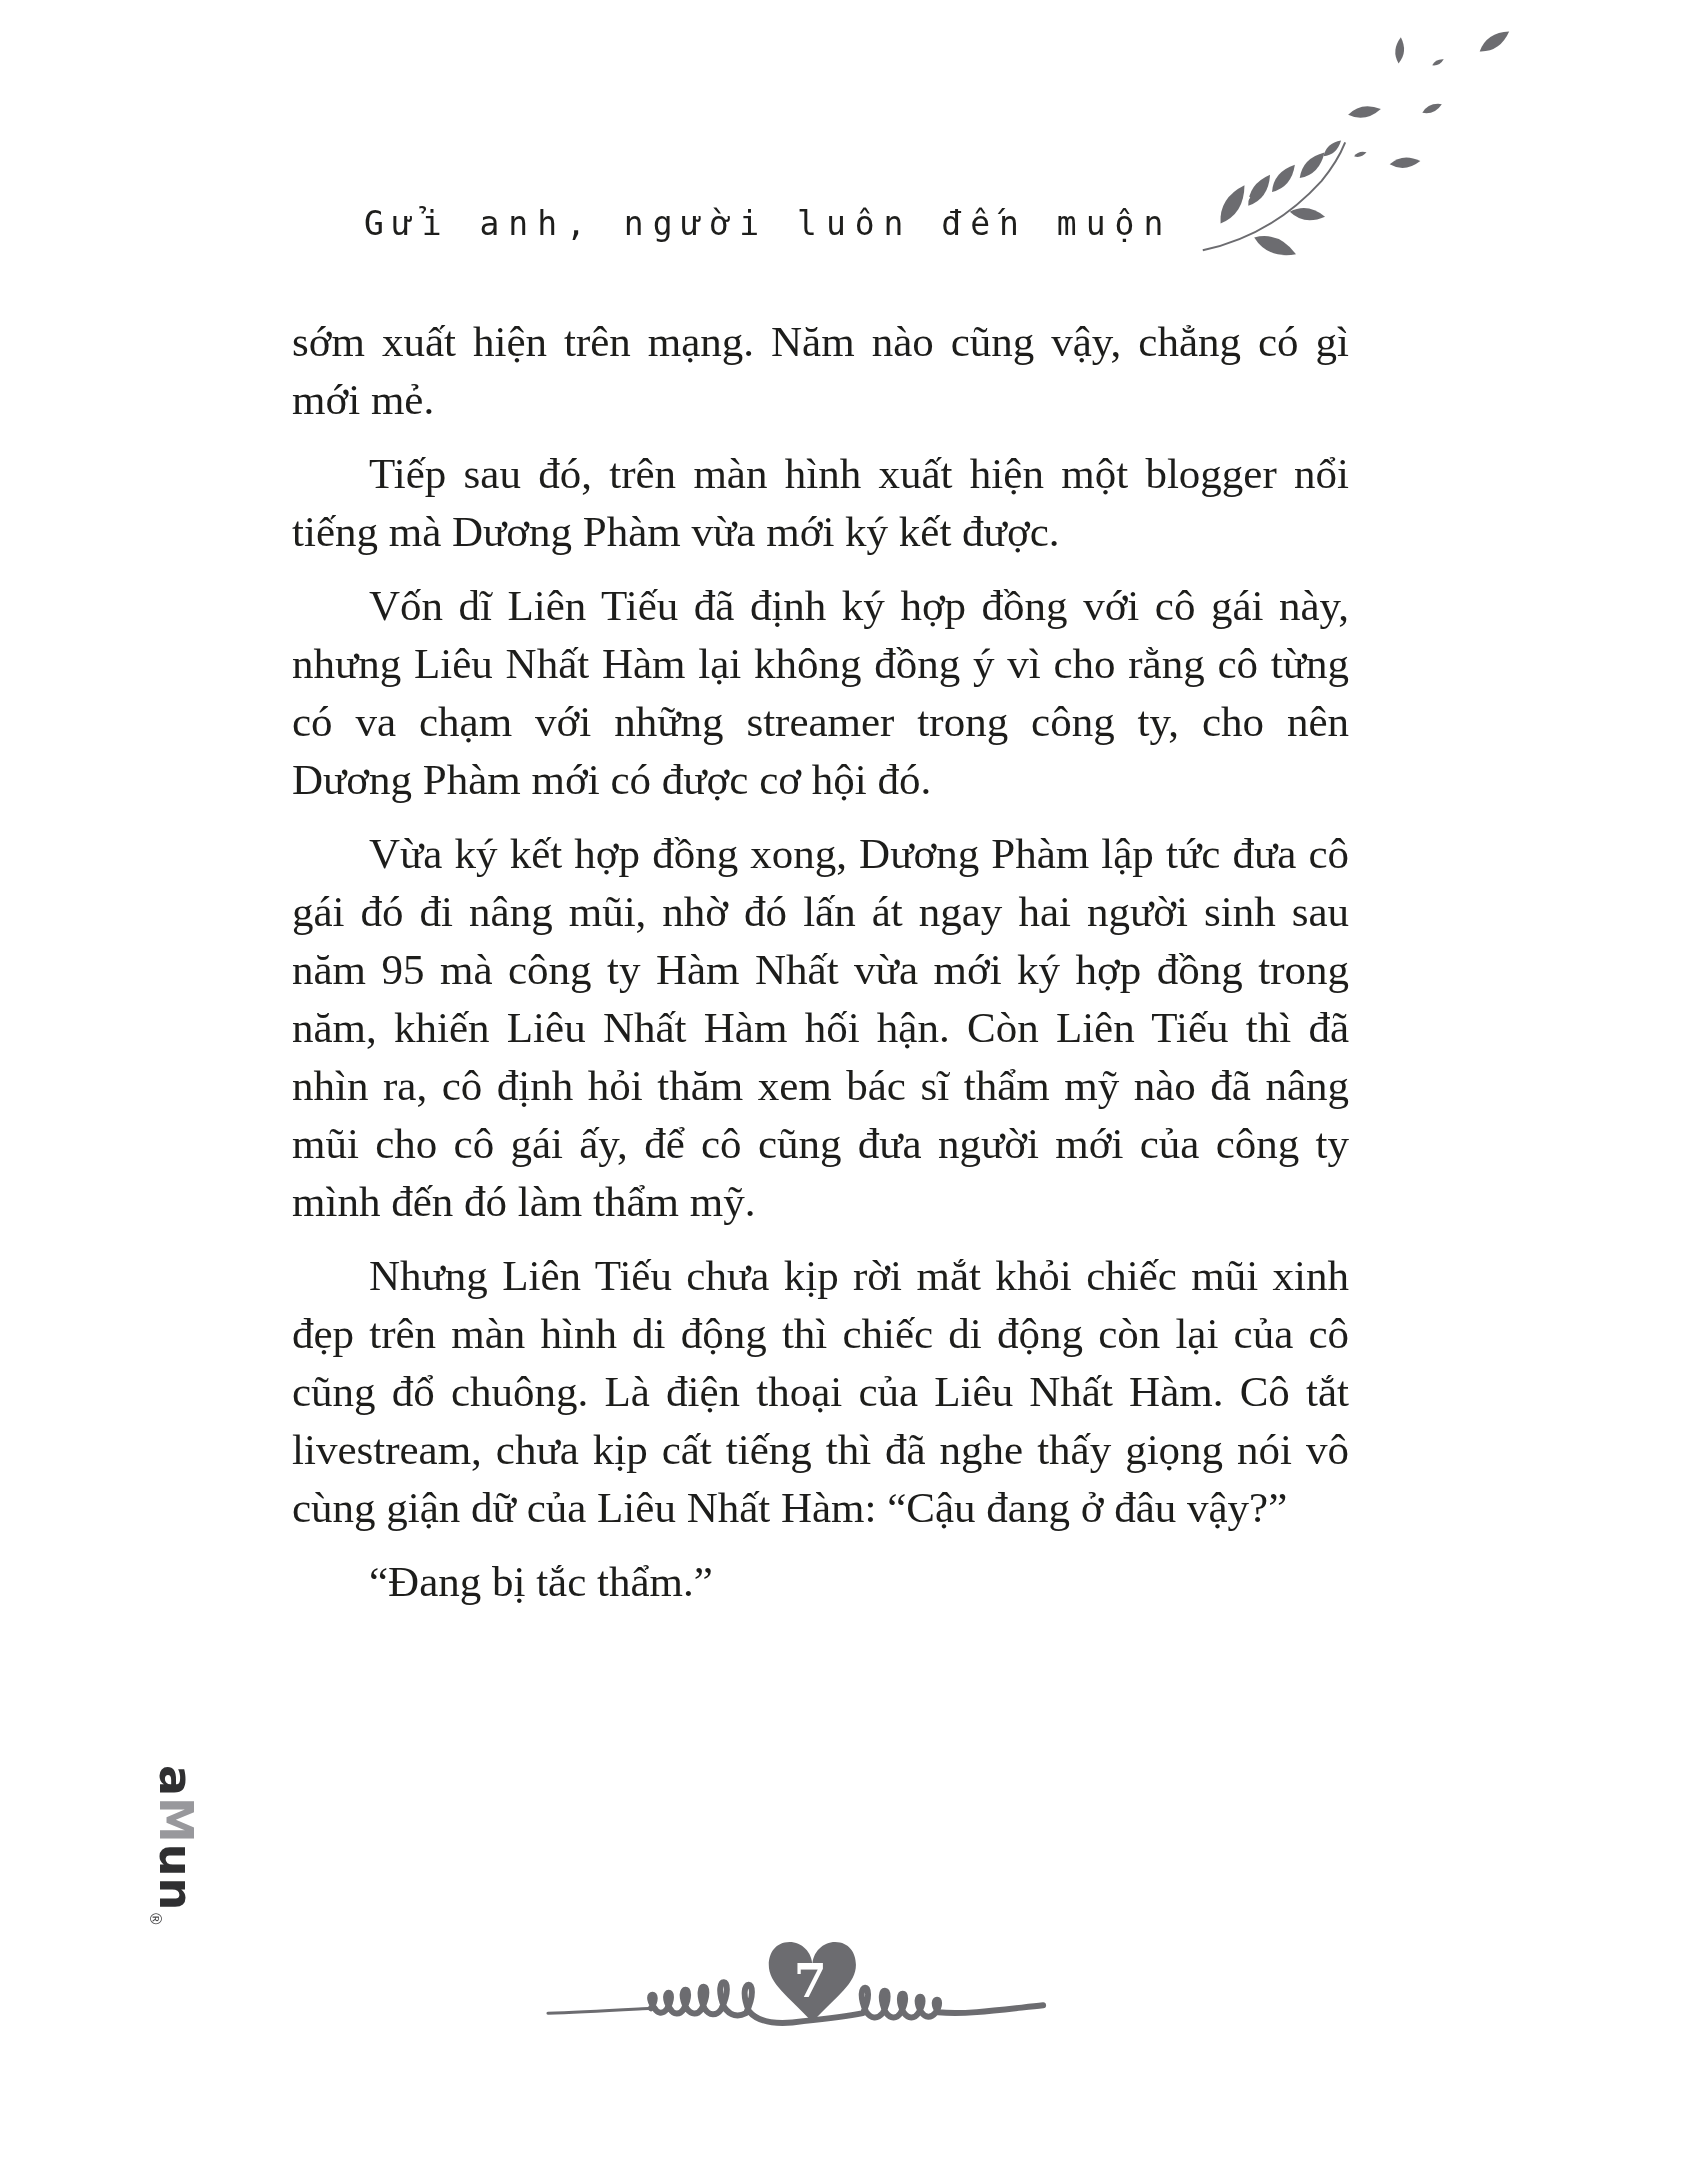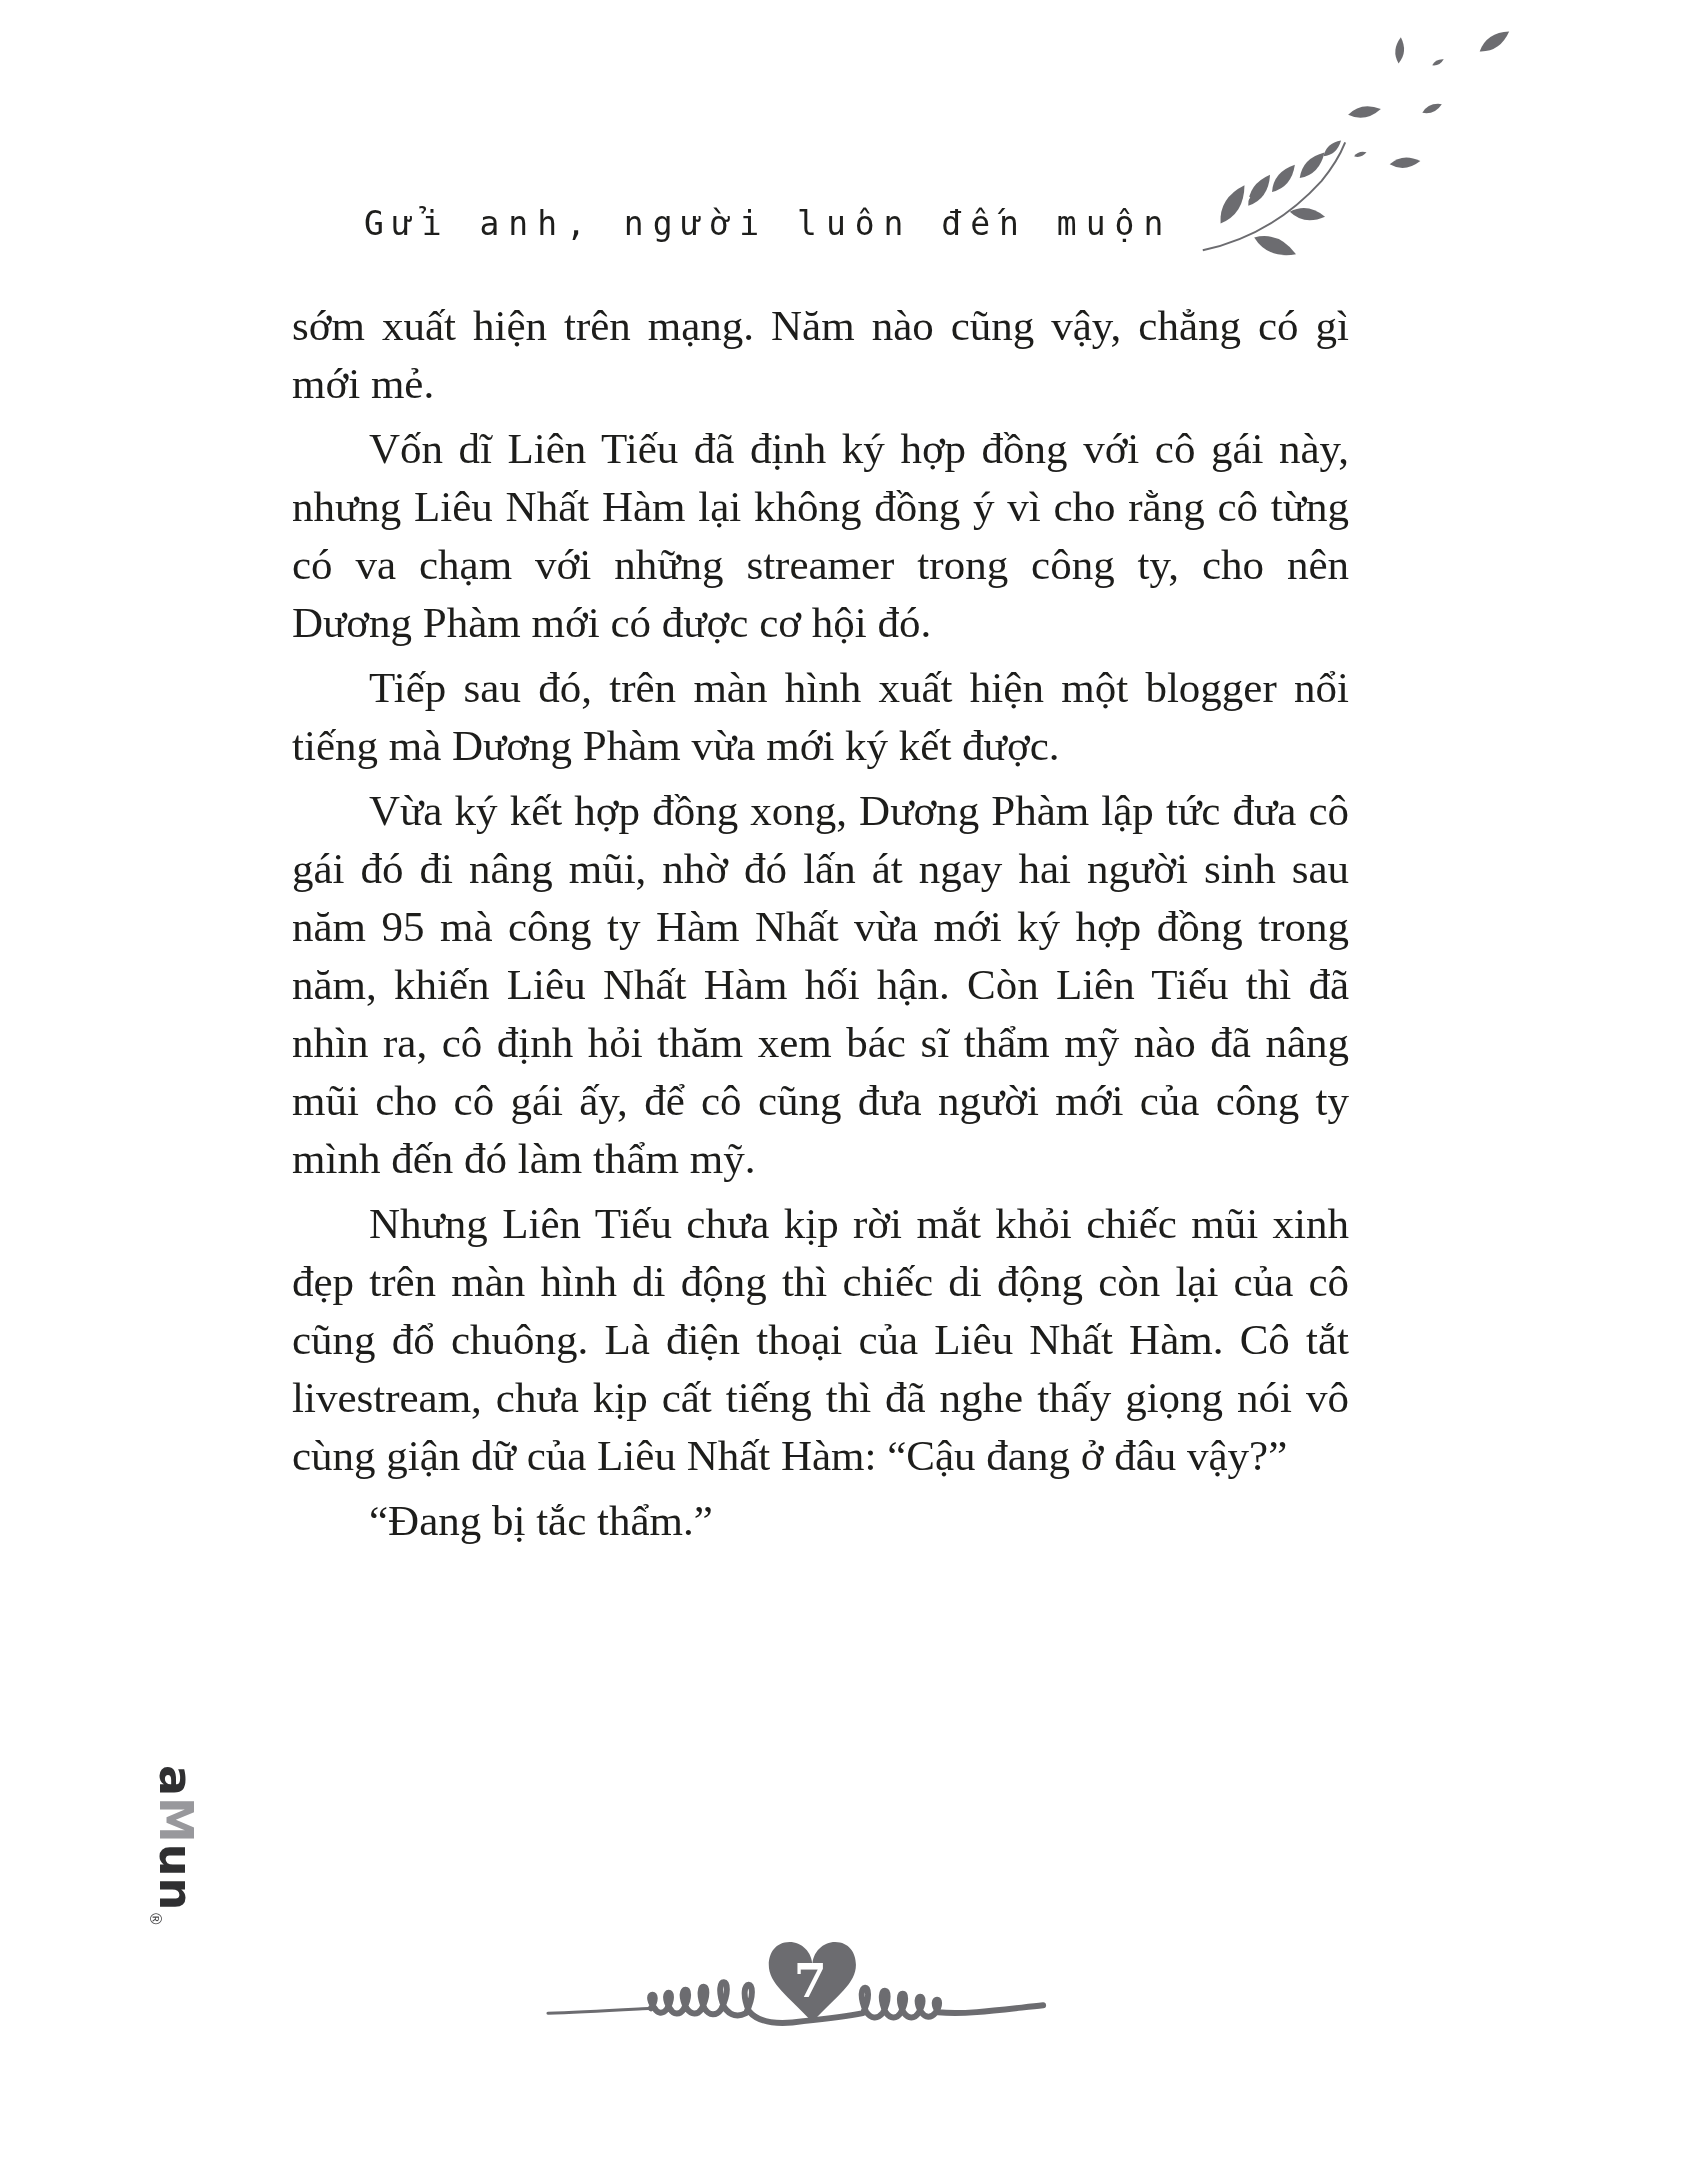--- a/index.html
+++ b/index.html
@@ -18,7 +18,7 @@
     position:absolute;left:292px;top:297px;width:1057px;
     font-size:43px;line-height:58px;text-align:justify;
   }
-  .text-block p{margin:0 0 7px 0;text-indent:77px;}
+  .text-block p{margin:16px 0 7px 0;text-indent:77px;}
   .text-block p.first{text-indent:0;}
   .footer-ornament{position:absolute;left:540px;top:1926px;width:515px;height:114px;}
   .logo{

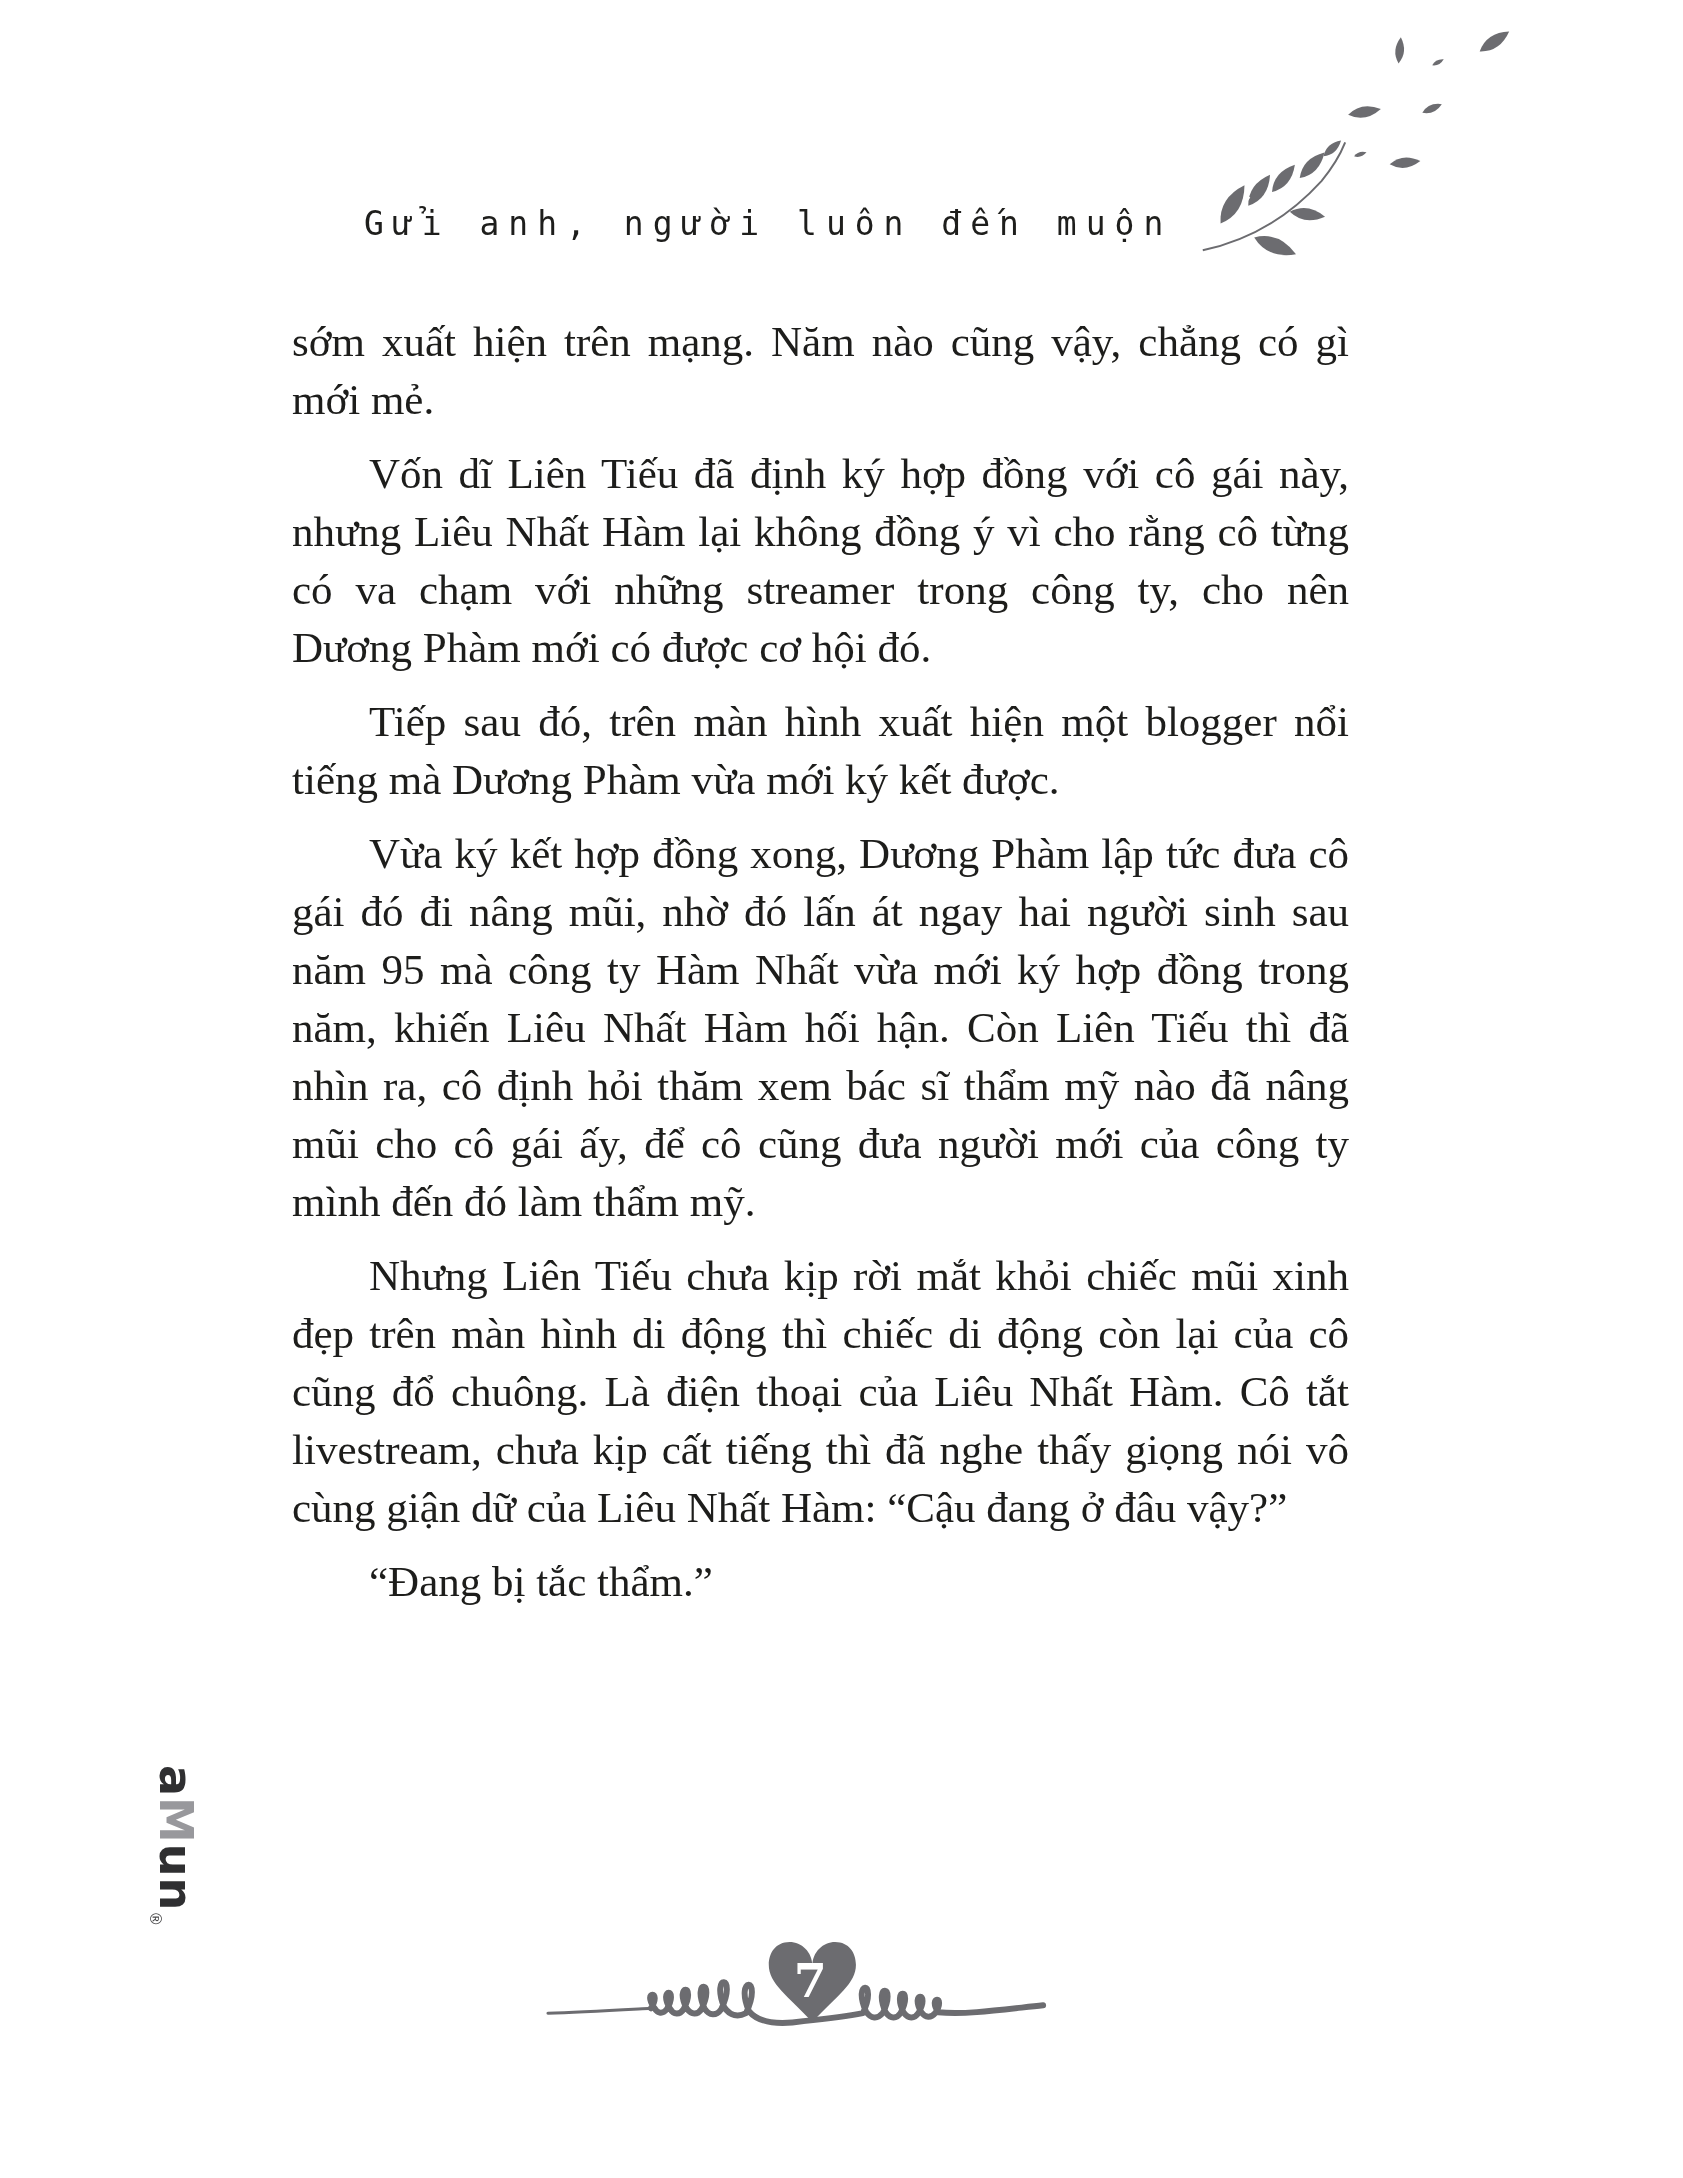--- a/index.html
+++ b/index.html
@@ -63,8 +63,8 @@
 
 <div class="text-block">
   <p class="first">sớm xuất hiện trên mạng. Năm nào cũng vậy, chẳng có gì mới mẻ.</p>
+  <p>Tiếp sau đó, trên màn hình xuất hiện một blogger nổi tiếng mà Dương Phàm vừa mới ký kết được.</p>
   <p>Vốn dĩ Liên Tiếu đã định ký hợp đồng với cô gái này, nhưng Liêu Nhất Hàm lại không đồng ý vì cho rằng cô từng có va chạm với những streamer trong công ty, cho nên Dương Phàm mới có được cơ hội đó.</p>
-  <p>Tiếp sau đó, trên màn hình xuất hiện một blogger nổi tiếng mà Dương Phàm vừa mới ký kết được.</p>
   <p>Vừa ký kết hợp đồng xong, Dương Phàm lập tức đưa cô gái đó đi nâng mũi, nhờ đó lấn át ngay hai người sinh sau năm 95 mà công ty Hàm Nhất vừa mới ký hợp đồng trong năm, khiến Liêu Nhất Hàm hối hận. Còn Liên Tiếu thì đã nhìn ra, cô định hỏi thăm xem bác sĩ thẩm mỹ nào đã nâng mũi cho cô gái ấy, để cô cũng đưa người mới của công ty mình đến đó làm thẩm mỹ.</p>
   <p>Nhưng Liên Tiếu chưa kịp rời mắt khỏi chiếc mũi xinh đẹp trên màn hình di động thì chiếc di động còn lại của cô cũng đổ chuông. Là điện thoại của Liêu Nhất Hàm. Cô tắt livestream, chưa kịp cất tiếng thì đã nghe thấy giọng nói vô cùng giận dữ của Liêu Nhất Hàm: “Cậu đang ở đâu vậy?”</p>
   <p>“Đang bị tắc thẩm.”</p>

